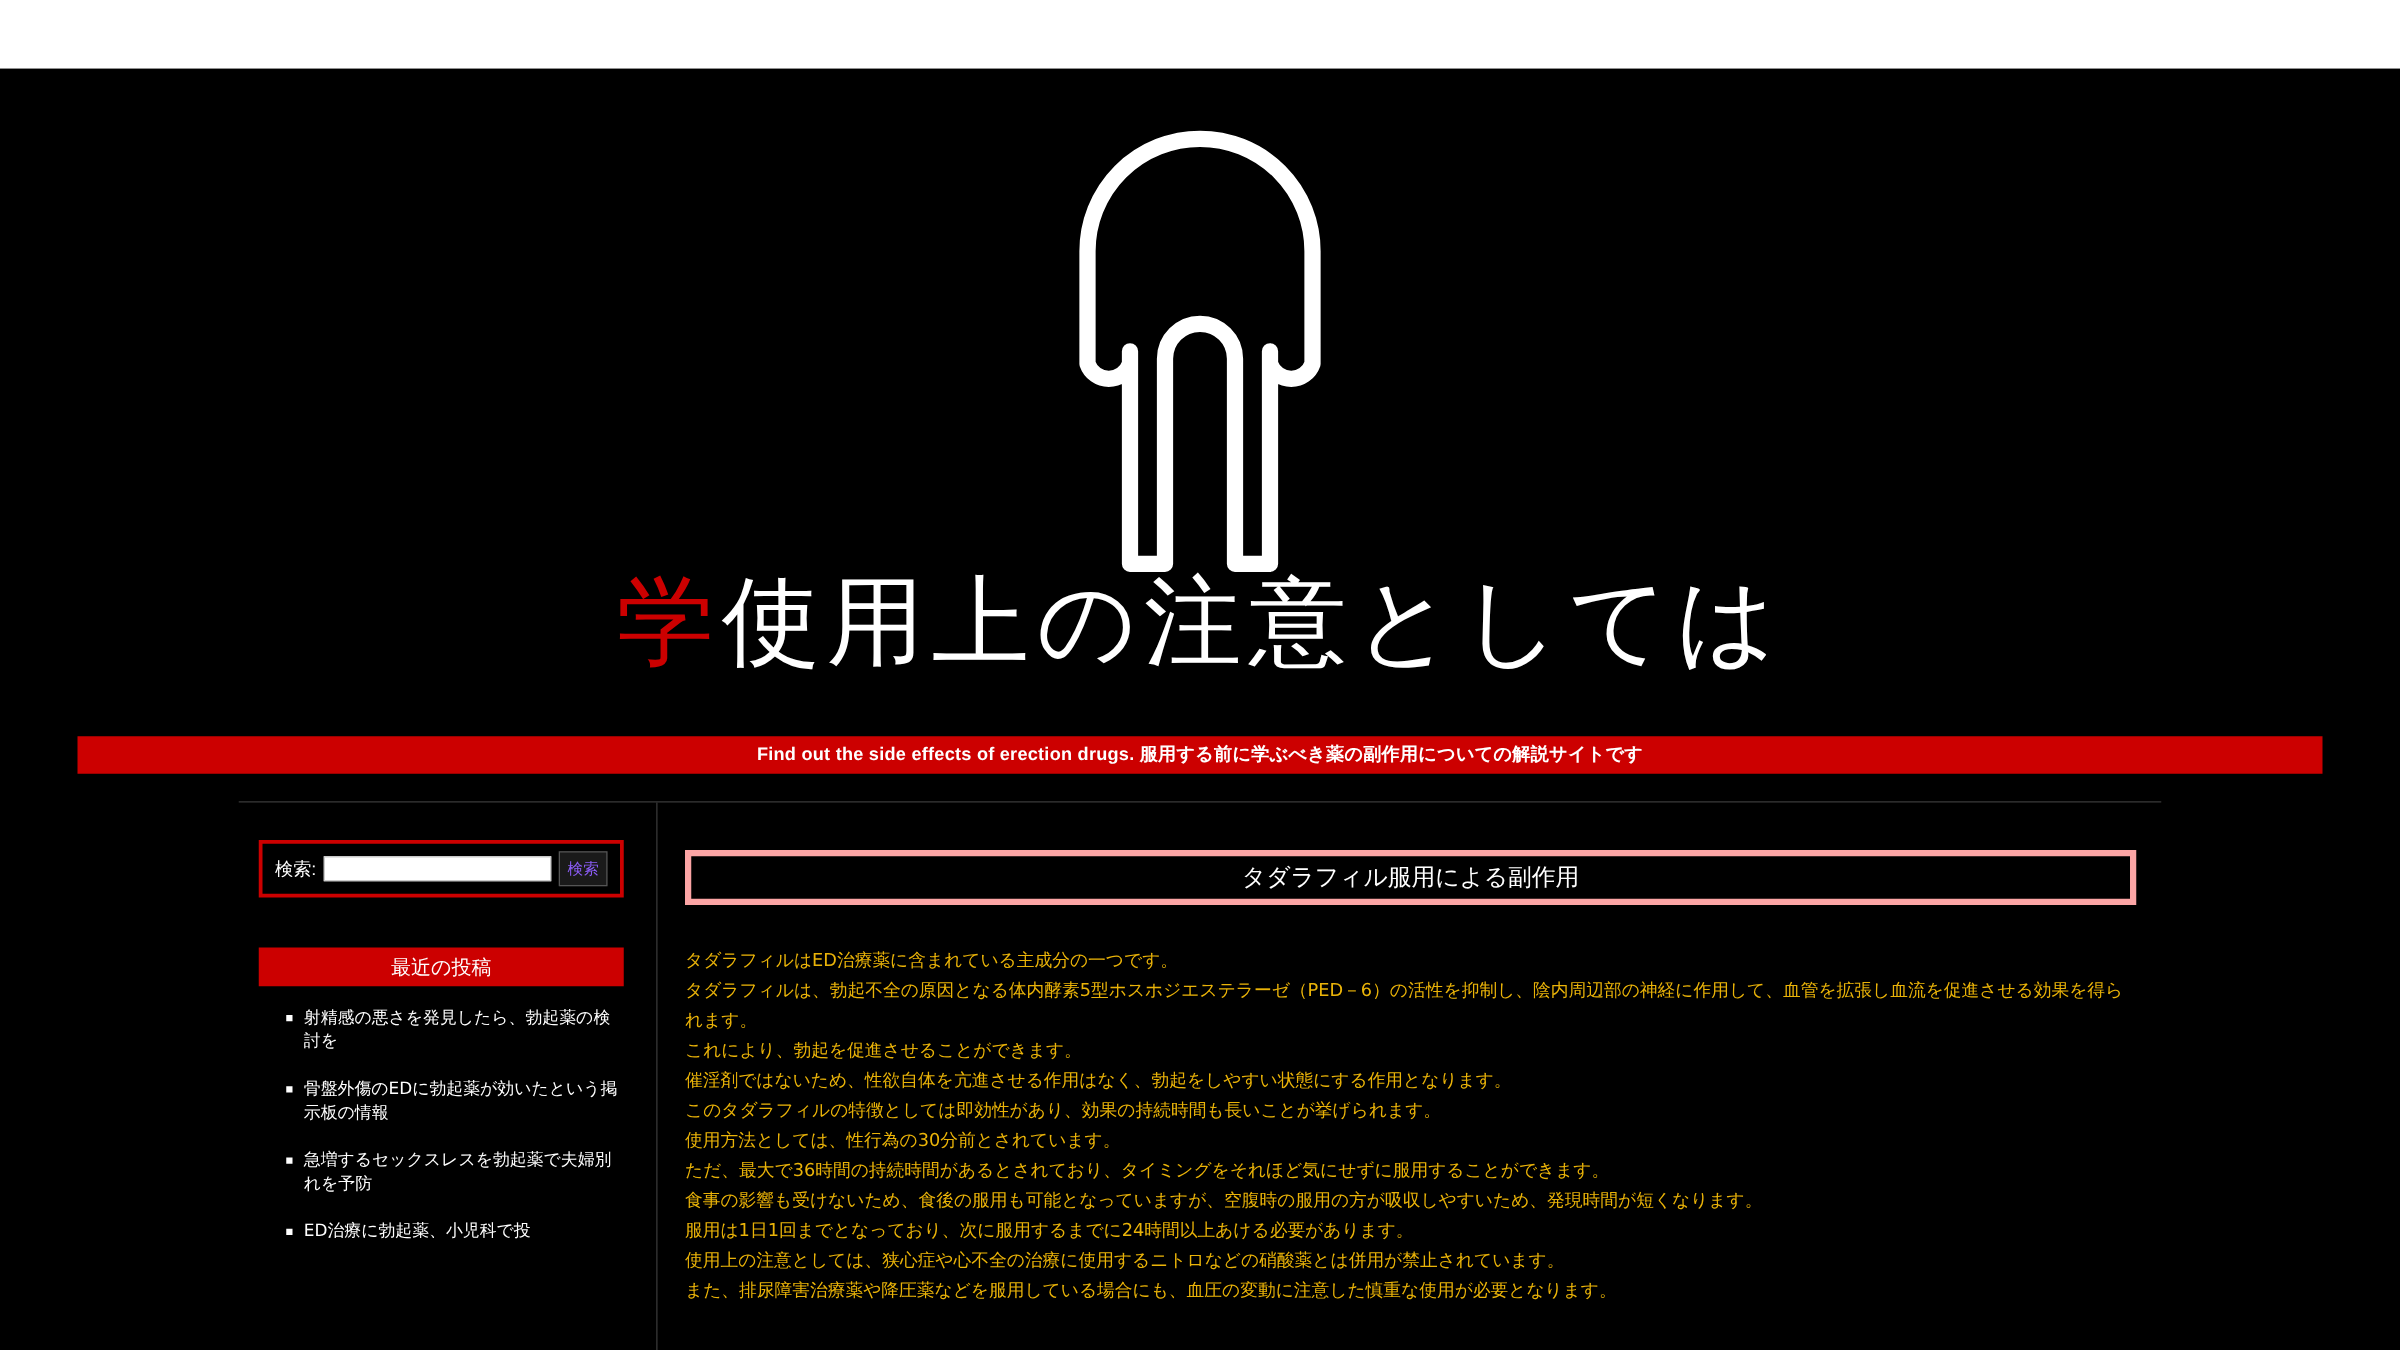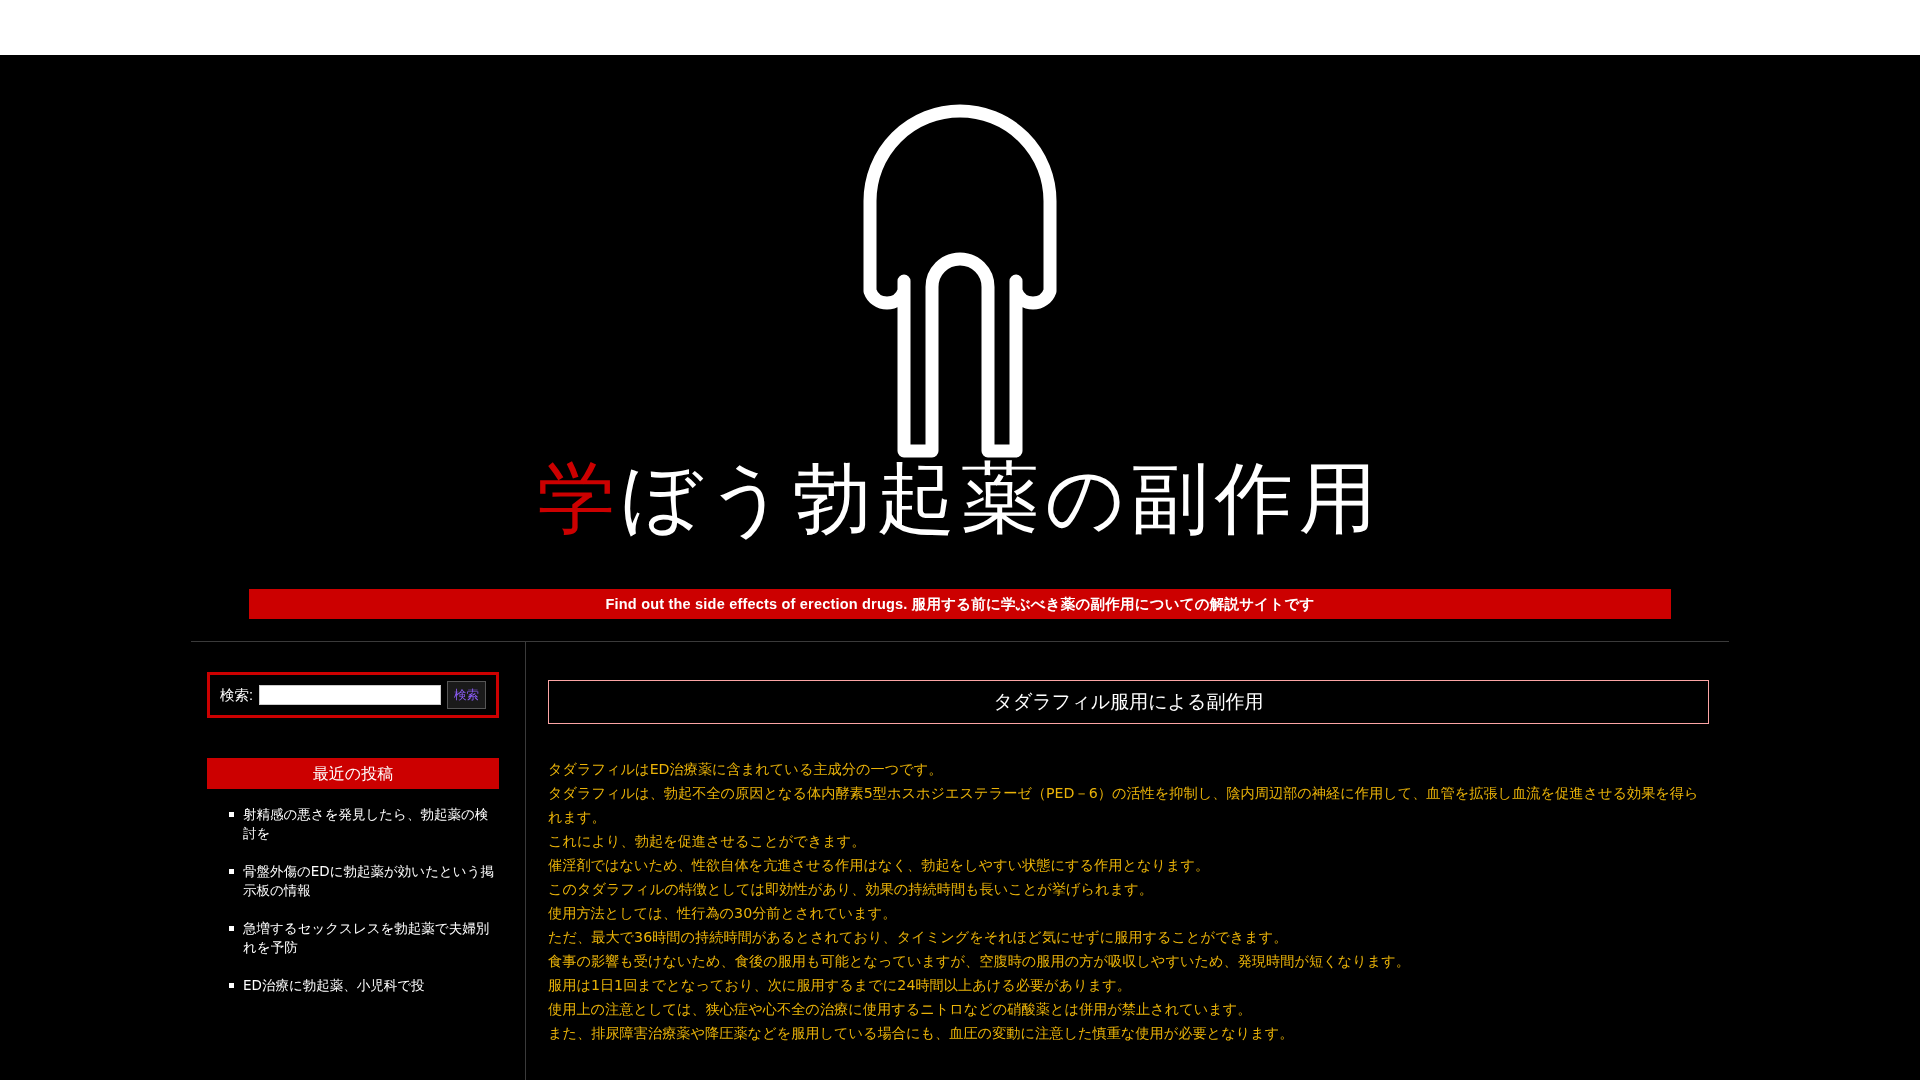--- a/index.html
+++ b/index.html
@@ -210,7 +210,7 @@
       </svg>
     </div>
     <h1 class="site-title">
-      <span class="accent">学</span><span>ぼう勃起薬の副作用</span>
+      <span class="accent">学</span><span>使用上の注意としては</span>
     </h1>
   </div>
 

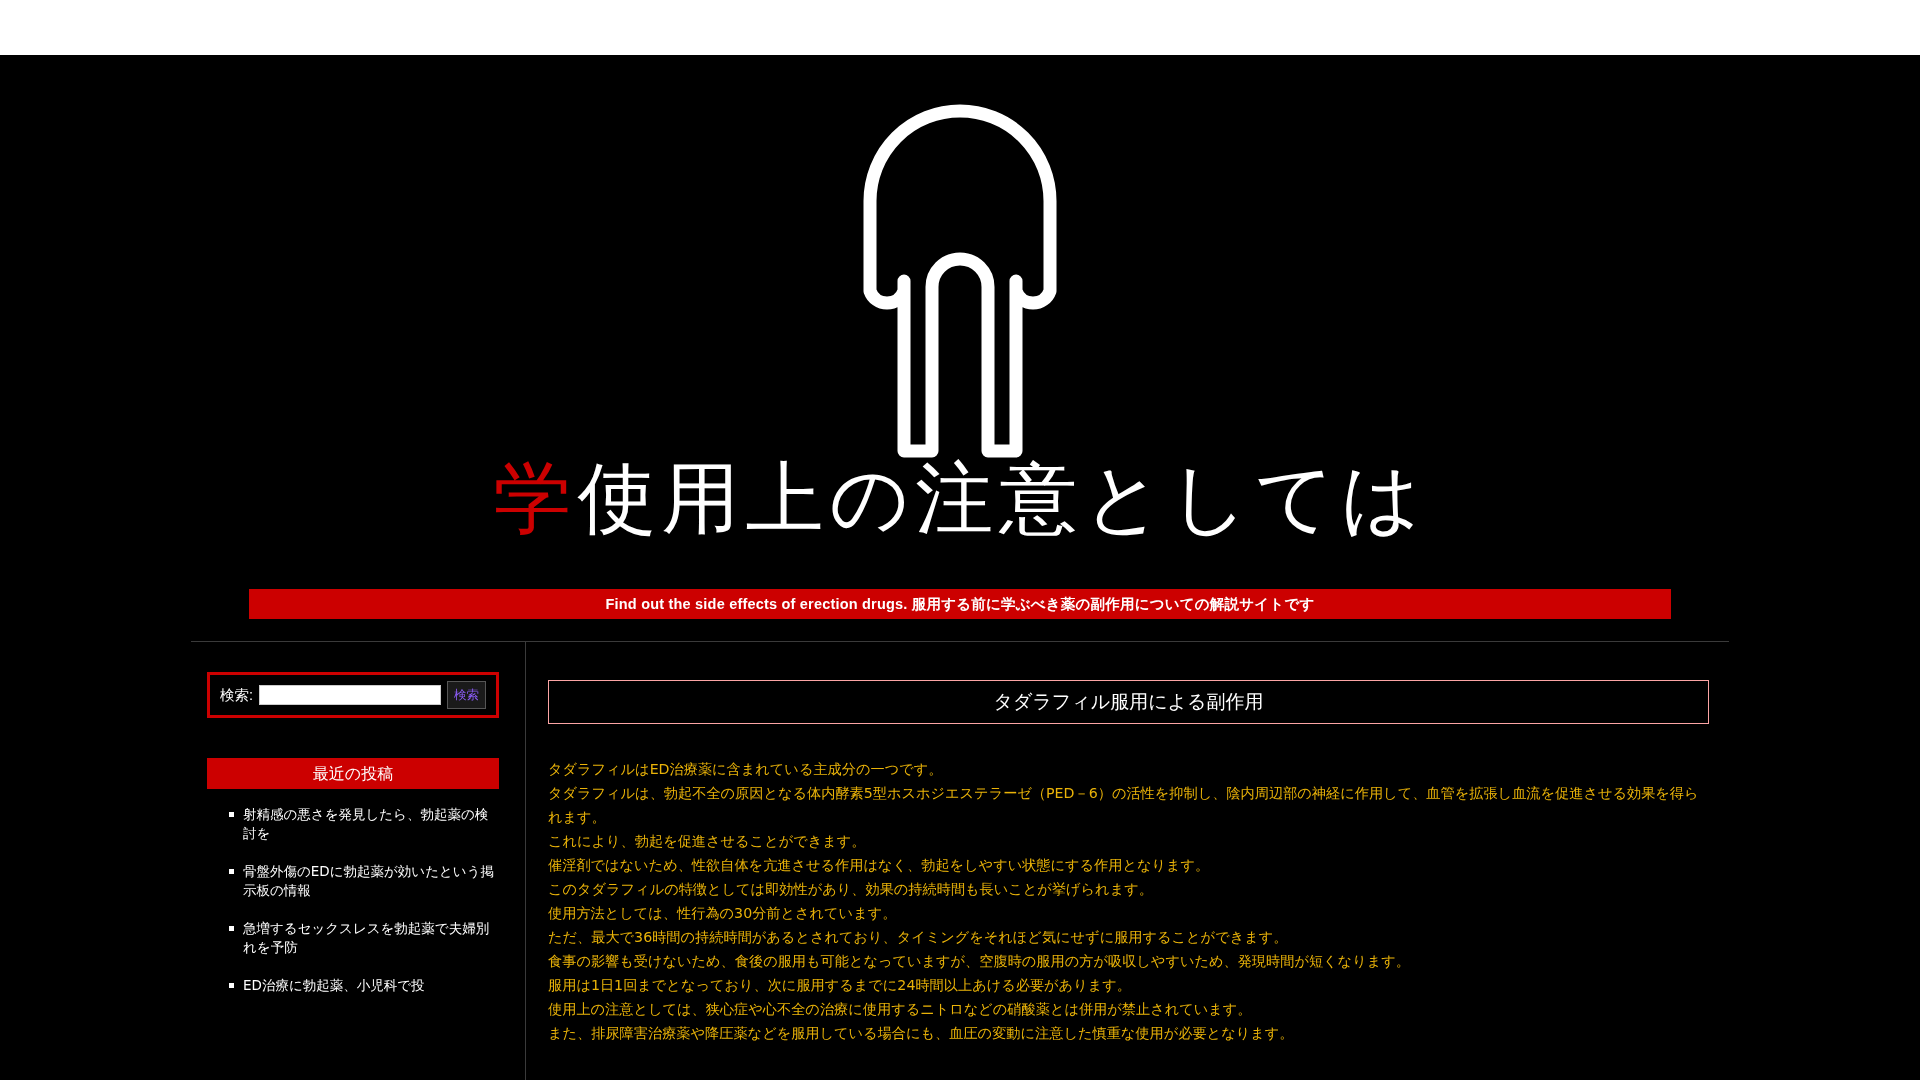--- a/index.html
+++ b/index.html
@@ -51,7 +51,7 @@
   
   .tagline-bar {
     margin: 22px auto 0 auto;
-    width: 1422px;
+    width: 1796px;
     background: #cc0000;
     color: #ffffff;
     text-align: center;

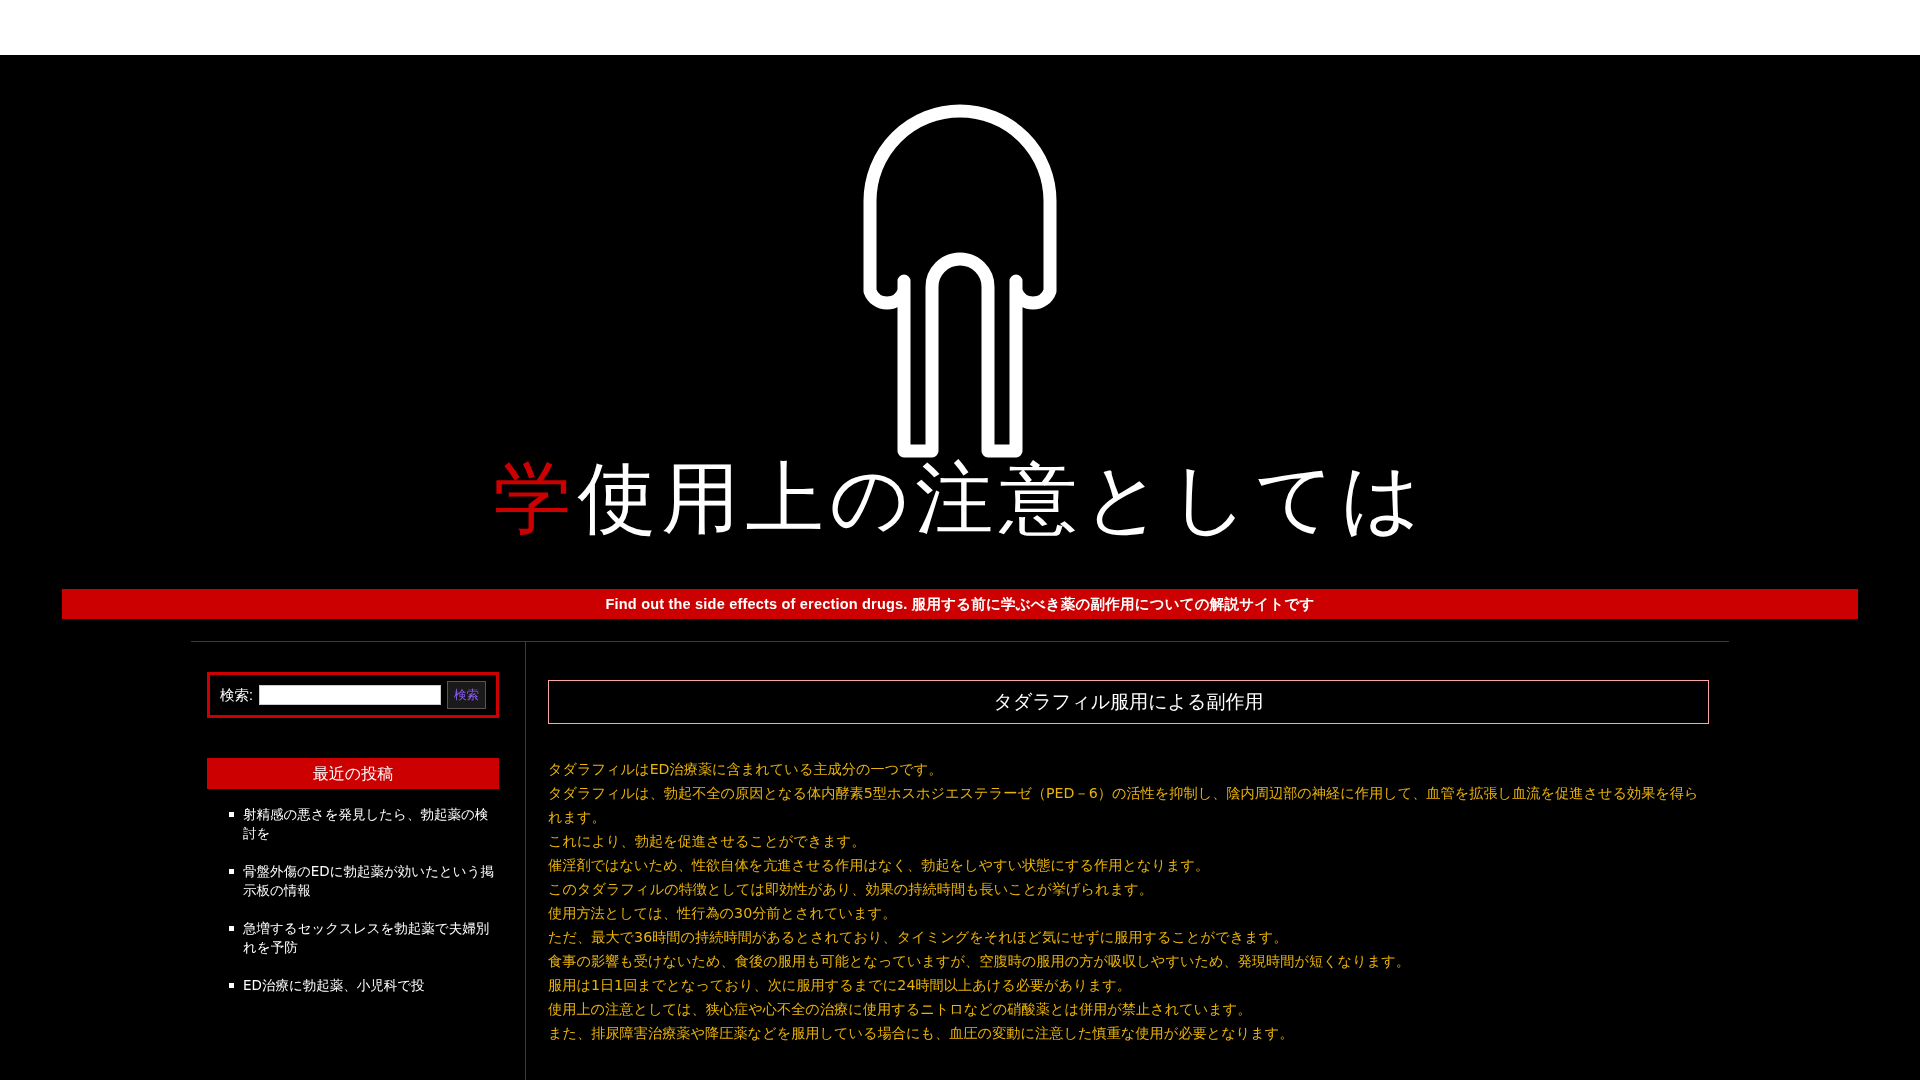--- a/index.html
+++ b/index.html
@@ -171,7 +171,7 @@
     padding-right: 20px;
   }
   .article-title-box {
-    border: 1px solid #fca5a5;
+    border: 5px solid #fca5a5;
     height: 44px;
     display: flex;
     align-items: center;

